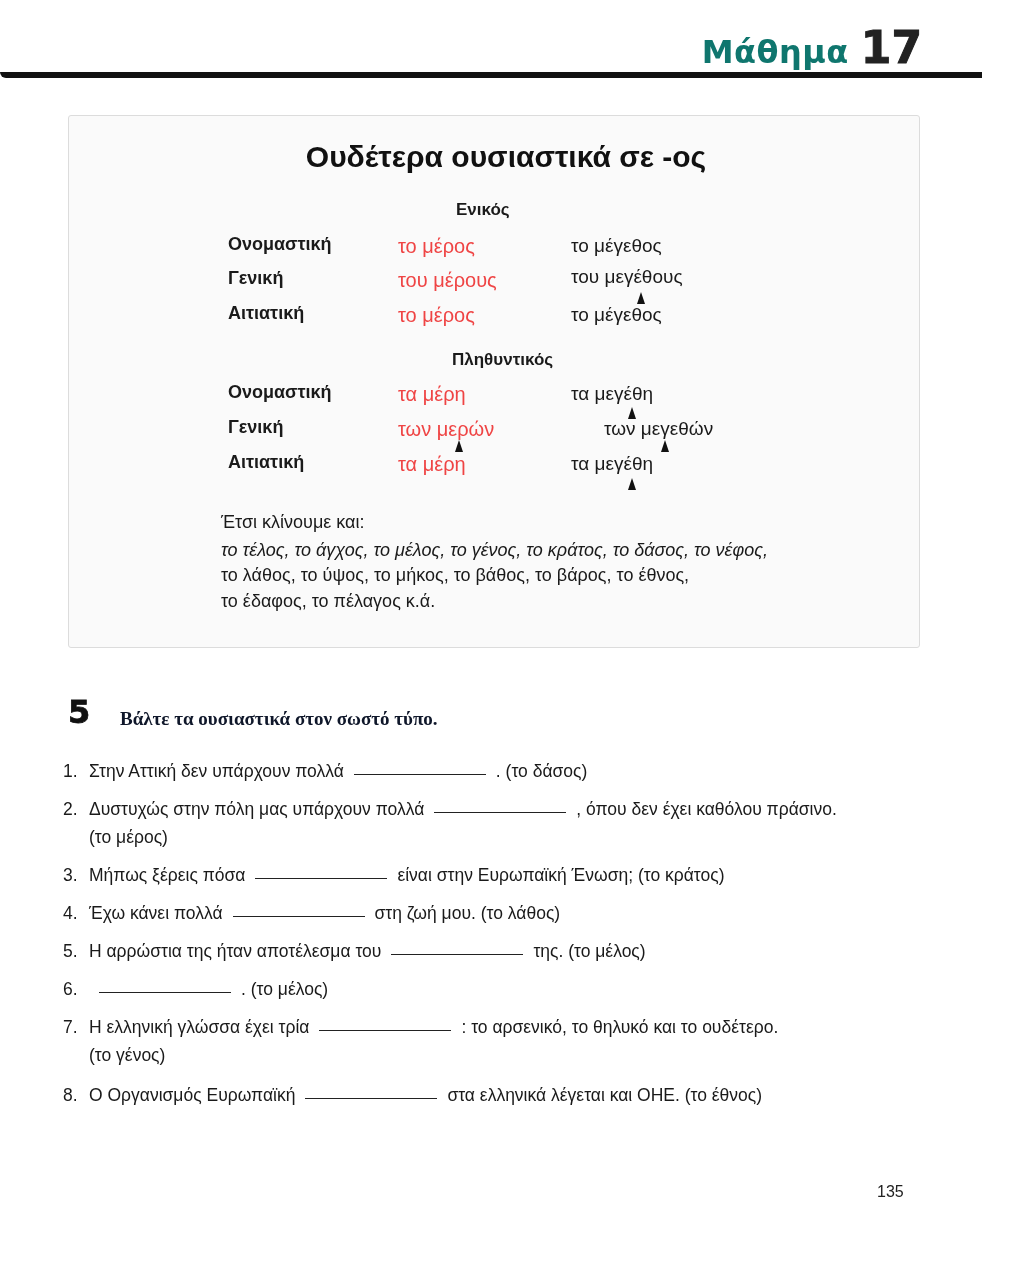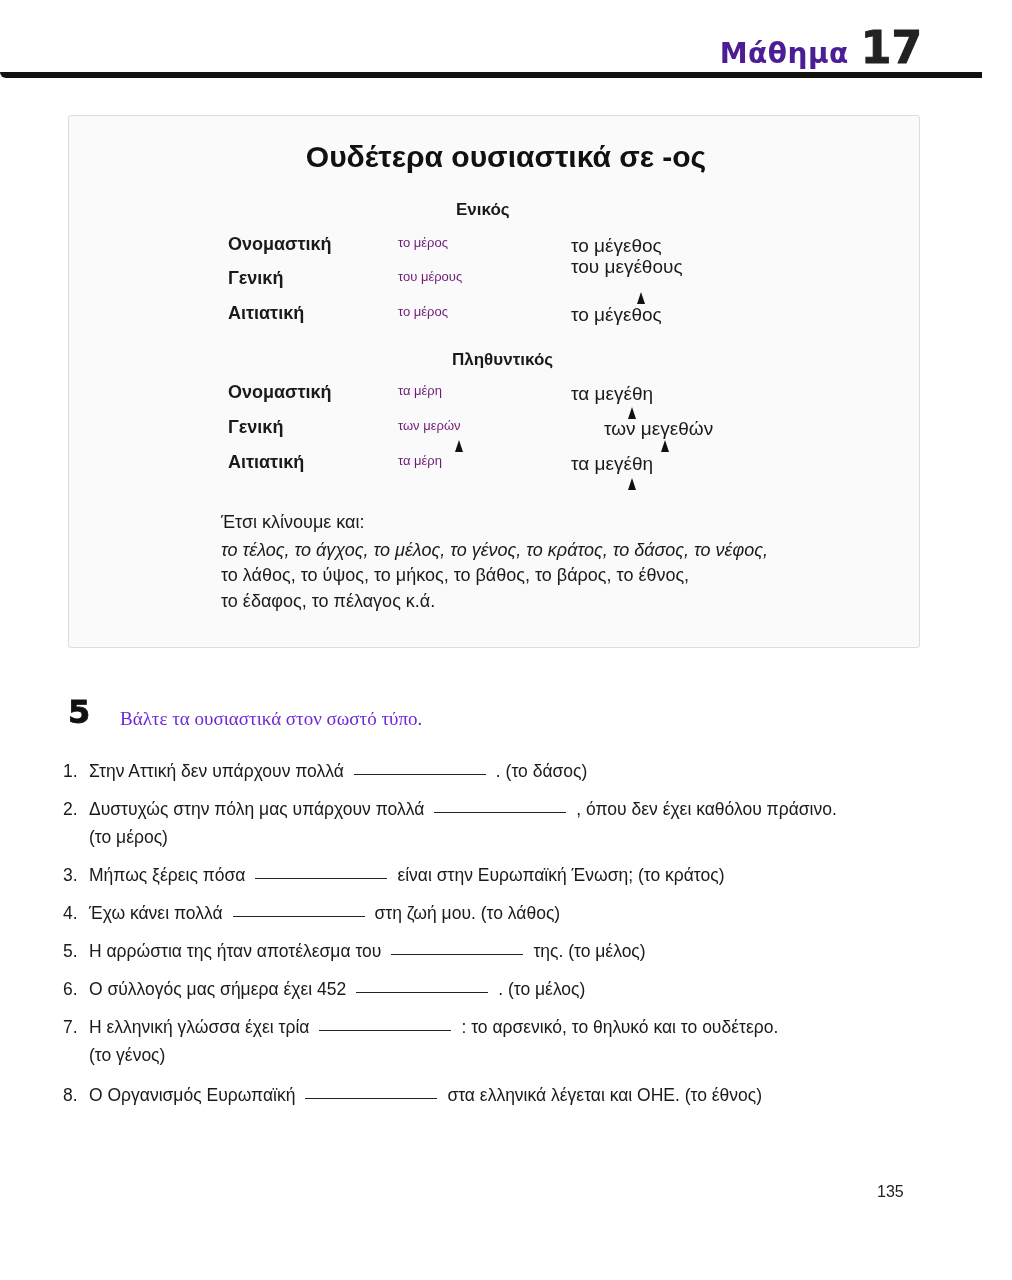--- a/index.html
+++ b/index.html
@@ -7,7 +7,7 @@
   body { position: relative; font-family: "Liberation Sans", sans-serif; color: #1a1a1a; }
 
   .lesson-header { position: absolute; right: 90px; top: 22px; display: flex; align-items: baseline; gap: 12px; }
-  .lesson-word { font-family: "DejaVu Sans", sans-serif; font-weight: bold; font-size: 28px; color: #4c1d95; letter-spacing: 0.5px; }
+  .lesson-word { font-family: "DejaVu Sans", sans-serif; font-weight: bold; font-size: 32px; color: #0f766e; letter-spacing: 0.5px; }
   .lesson-num { font-family: "DejaVu Sans", sans-serif; font-weight: 900; font-size: 44px; color: #222; -webkit-text-stroke: 1px #222; }
   .header-rule { position: absolute; left: 0; top: 72px; width: 982px; height: 6px; background: #111; border-radius: 0 0 0 8px; }
 

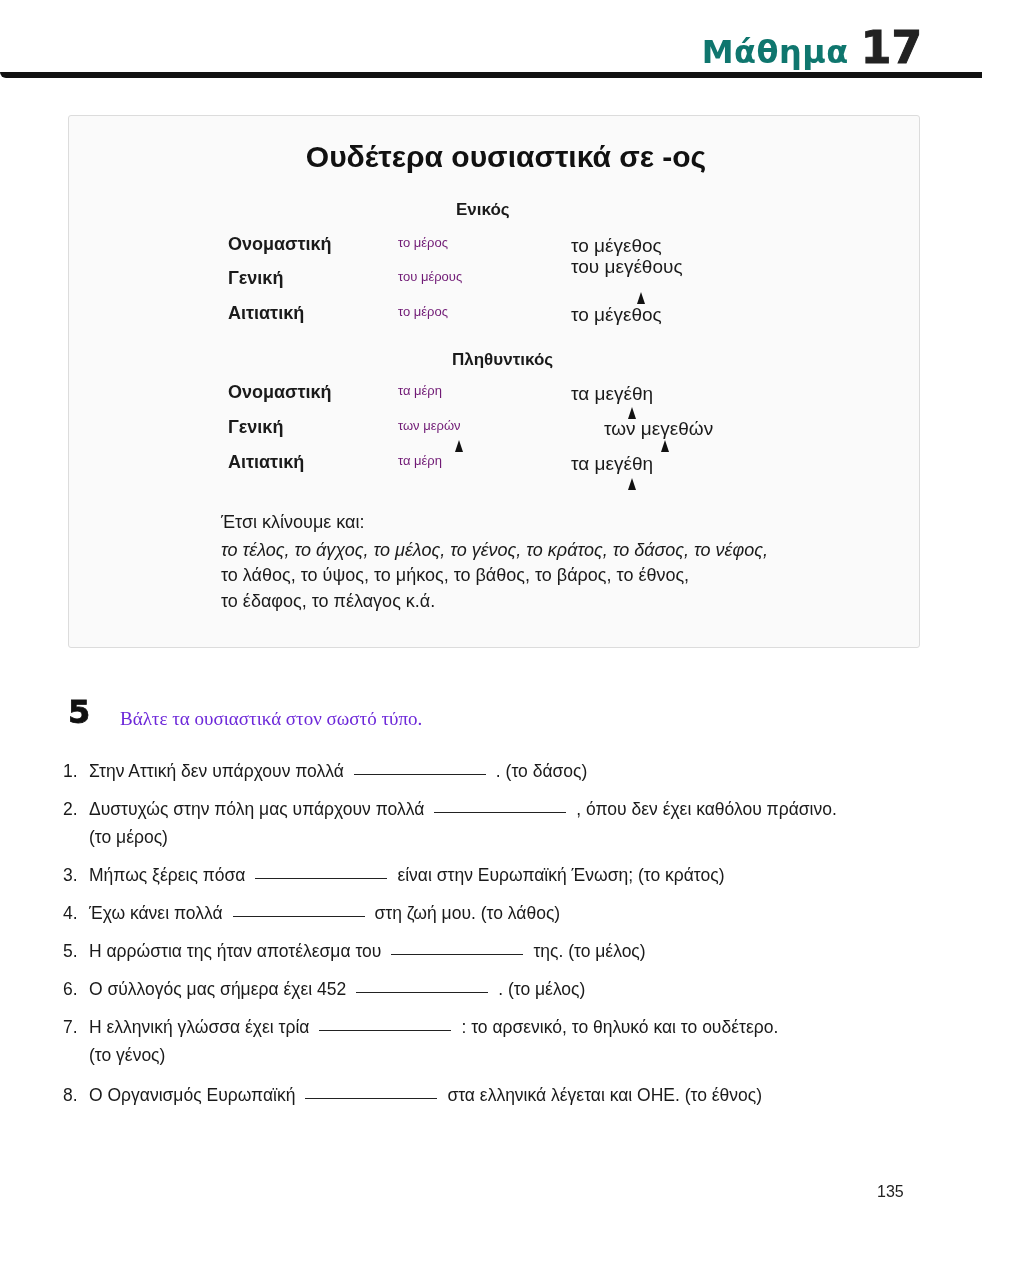--- a/index.html
+++ b/index.html
@@ -15,7 +15,7 @@
   .box-title { position: absolute; left: 0; width: 100%; top: 140px; text-align: center; font-size: 30px; font-weight: bold; color: #111; }
   .section-head { position: absolute; font-size: 17px; font-weight: bold; color: #1a1a1a; }
   .case-label { position: absolute; left: 228px; font-size: 18px; font-weight: bold; color: #1a1a1a; }
-  .form-col1 { position: absolute; left: 398px; font-size: 13px; color: #701a75; }
+  .form-col1 { position: absolute; left: 398px; font-size: 20px; color: #ef4444; }
   .form-col2 { position: absolute; left: 571px; font-size: 19px; color: #1a1a1a; }
   .stress-arrow { position: absolute; width: 0; height: 0; border-left: 4px solid transparent; border-right: 4px solid transparent; border-bottom: 12px solid #111; }
 

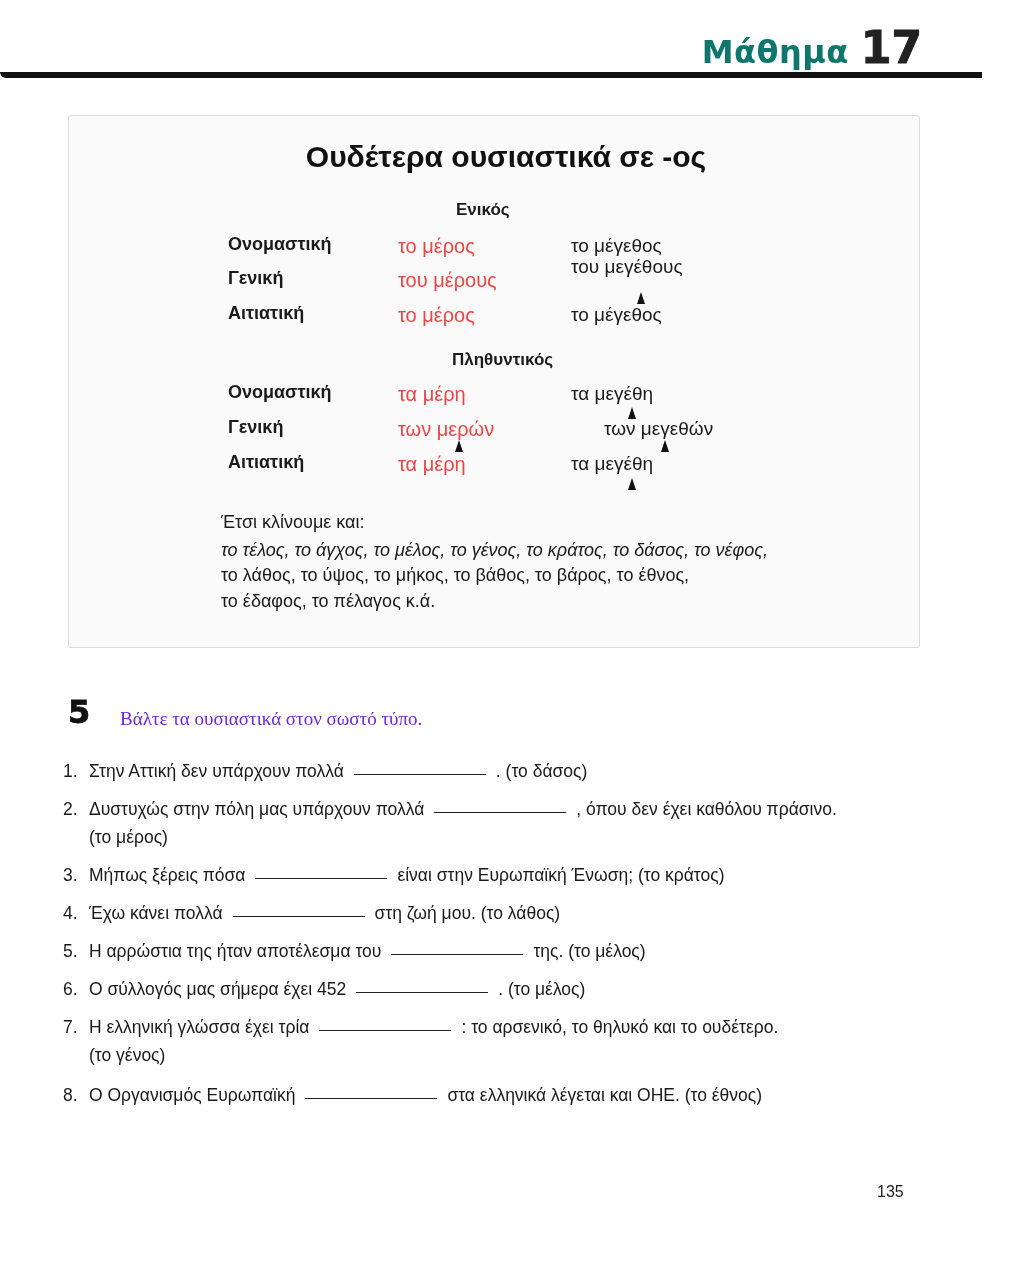--- a/index.html
+++ b/index.html
@@ -52,7 +52,7 @@
 
 <div class="case-label" style="top:268px;">Γενική</div>
 <div class="form-col1" style="top:269px;">του μέρους</div>
-<div class="form-col2" style="top:256px;">του μεγέθους</div>
+<div class="form-col2" style="top:266px;">του μεγέθους</div>
 <div class="stress-arrow" style="left:637px; top:292px;"></div>
 
 <div class="case-label" style="top:303px;">Αιτιατική</div>

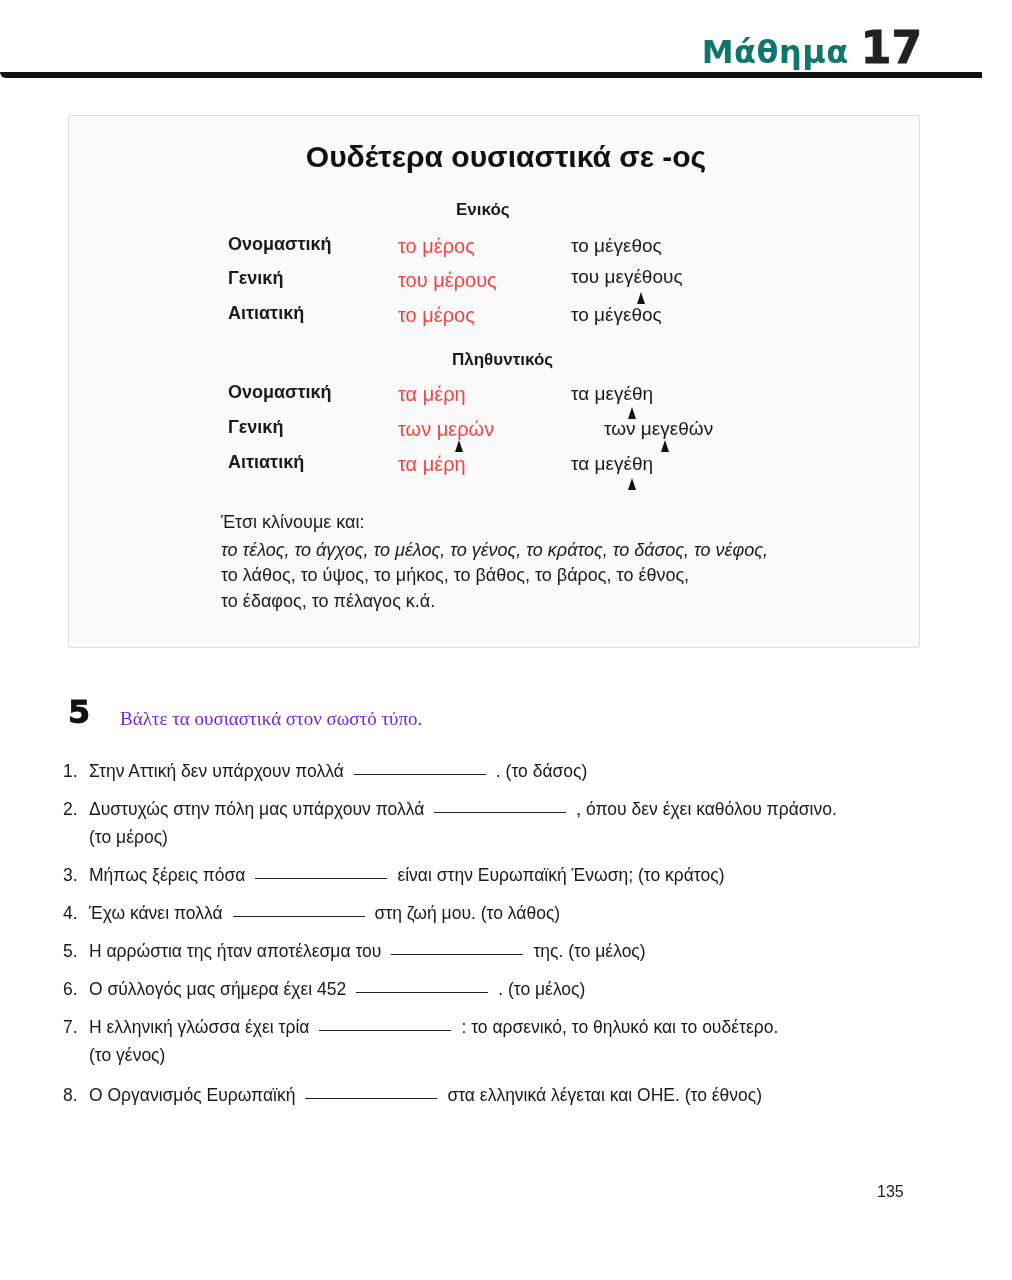--- a/index.html
+++ b/index.html
@@ -23,7 +23,7 @@
   .also-line { position: absolute; left: 221px; font-size: 18px; color: #1a1a1a; }
 
   .ex-number { position: absolute; left: 68px; top: 693px; font-family: "DejaVu Sans", sans-serif; font-weight: 900; font-size: 32px; color: #111; -webkit-text-stroke: 0.8px #111; }
-  .ex-instruction { position: absolute; left: 120px; top: 708px; font-family: "Liberation Serif", serif; font-weight: normal; font-size: 19px; color: #6d28d9; }
+  .ex-instruction { position: absolute; left: 120px; top: 708px; font-family: "Liberation Serif", serif; font-weight: bold; font-size: 19px; color: #0f172a; }
 
   .ex-line { position: absolute; left: 63px; font-size: 17.5px; color: #1a1a1a; white-space: nowrap; display: flex; align-items: baseline; }
   .ex-line .num { display: inline-block; width: 26px; }

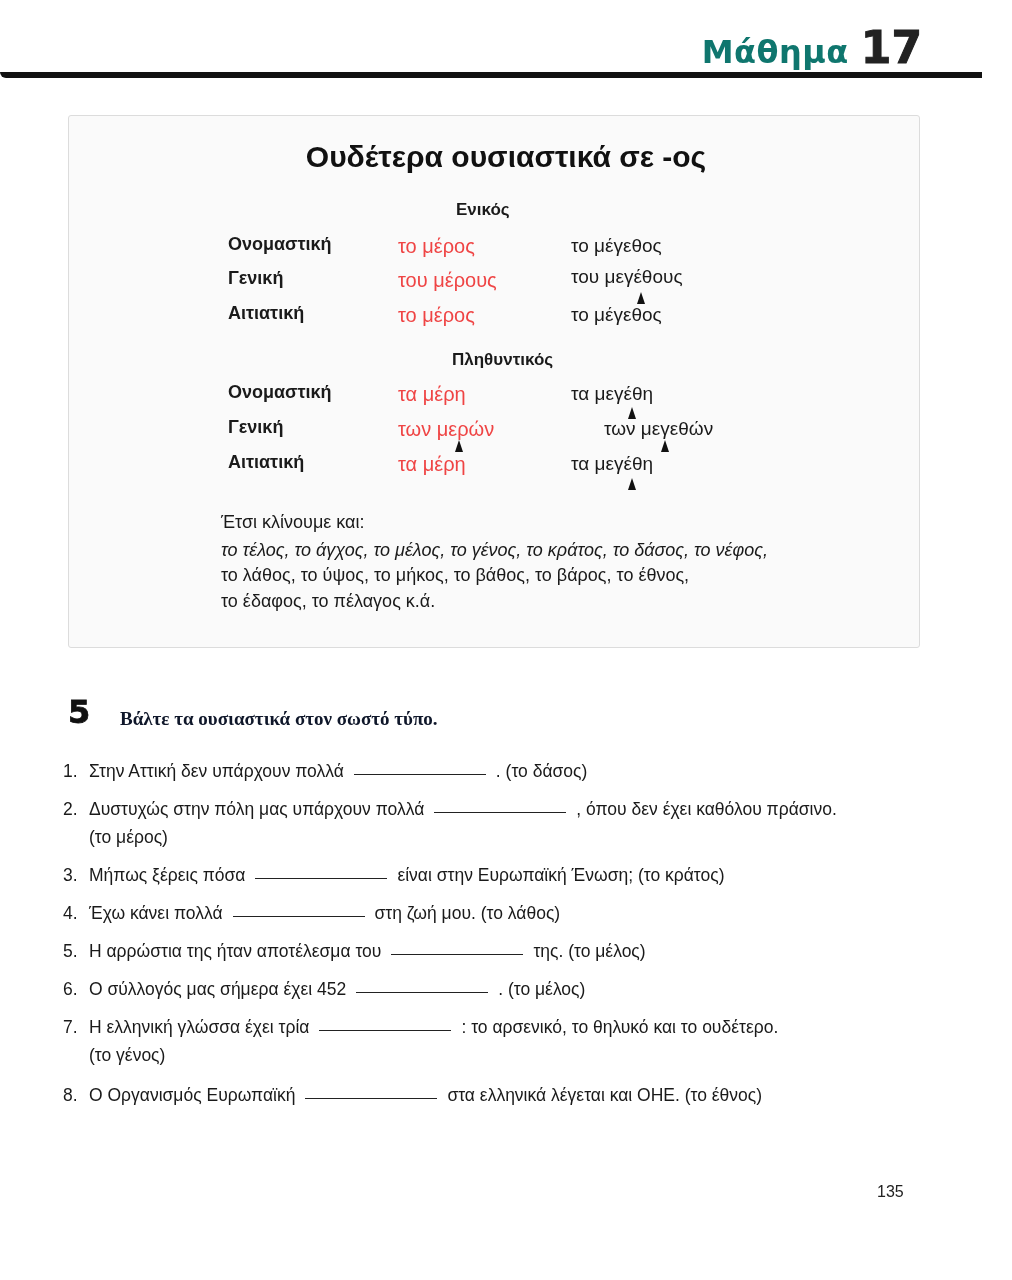--- a/index.html
+++ b/index.html
@@ -123,7 +123,6 @@
 
 <div class="ex-line" style="top:979px;">
   <span class="num">6.</span>
-  <span>Ο σύλλογός μας σήμερα έχει 452</span>
   <span class="blank" style="width:132px;"></span>
   <span>.  (το μέλος)</span>
 </div>

